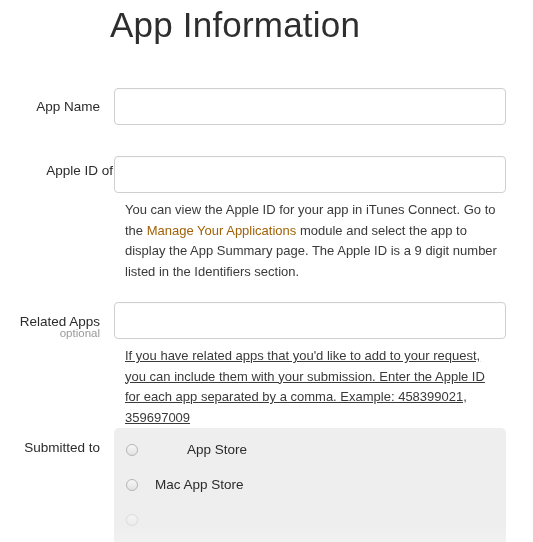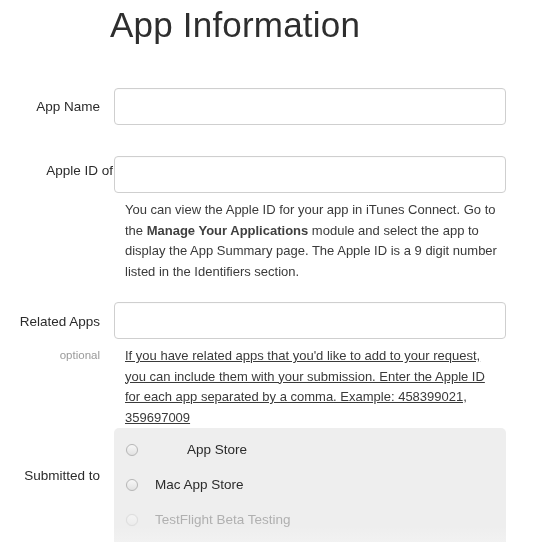--- a/index.html
+++ b/index.html
@@ -92,10 +92,9 @@
   }
   .help-text a,
   .help-link {
-    color: #404040;
+    color: #a16207;
     text-decoration: none;
     cursor: pointer;
-    font-weight: bold;
   }
 
   

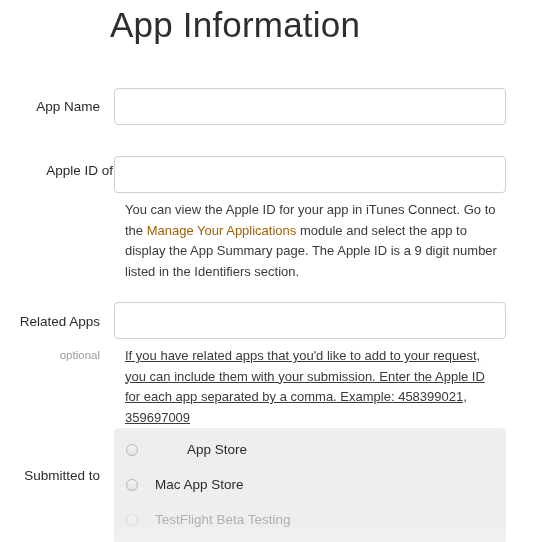--- a/index.html
+++ b/index.html
@@ -61,7 +61,6 @@
     font-weight: normal;
     color: #9a9a9a;
     line-height: 14px;
-    margin-top: 22px;
   }
 
   .text-input {

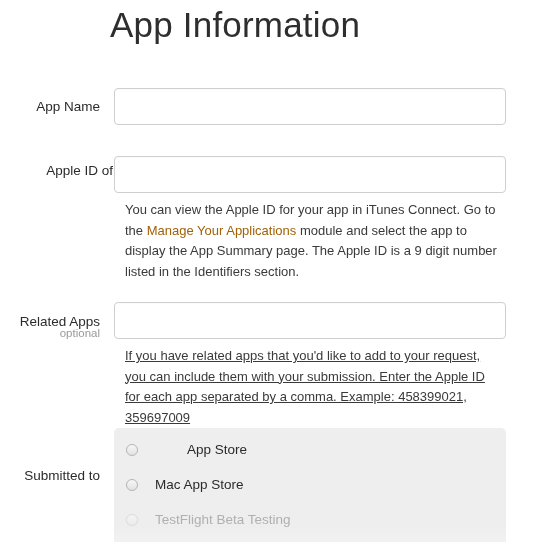--- a/index.html
+++ b/index.html
@@ -172,7 +172,7 @@
   </div>
 
   <div class="form-row" style="top:436px;">
-    <div class="field-label" style="top:4px;margin-top:28px;">Submitted to</div>
+    <div class="field-label" style="top:4px;">Submitted to</div>
   </div>
 
   <div class="radio-panel">

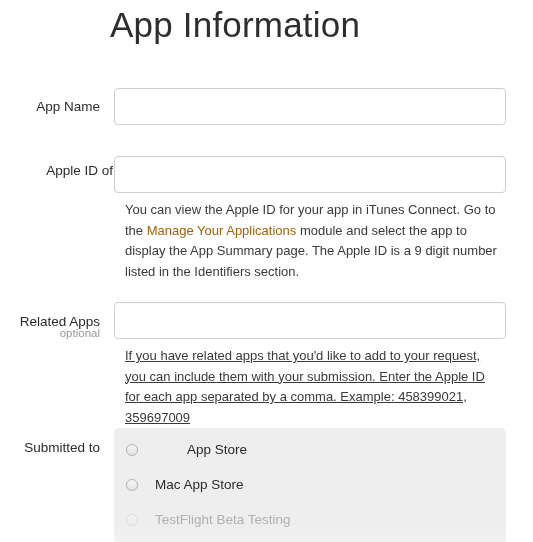--- a/index.html
+++ b/index.html
@@ -186,7 +186,6 @@
     </div>
     <div class="radio-row r2 disabled">
       <span class="radio-mark"></span>
-      <span class="radio-label">TestFlight Beta Testing</span>
     </div>
   </div>
 

